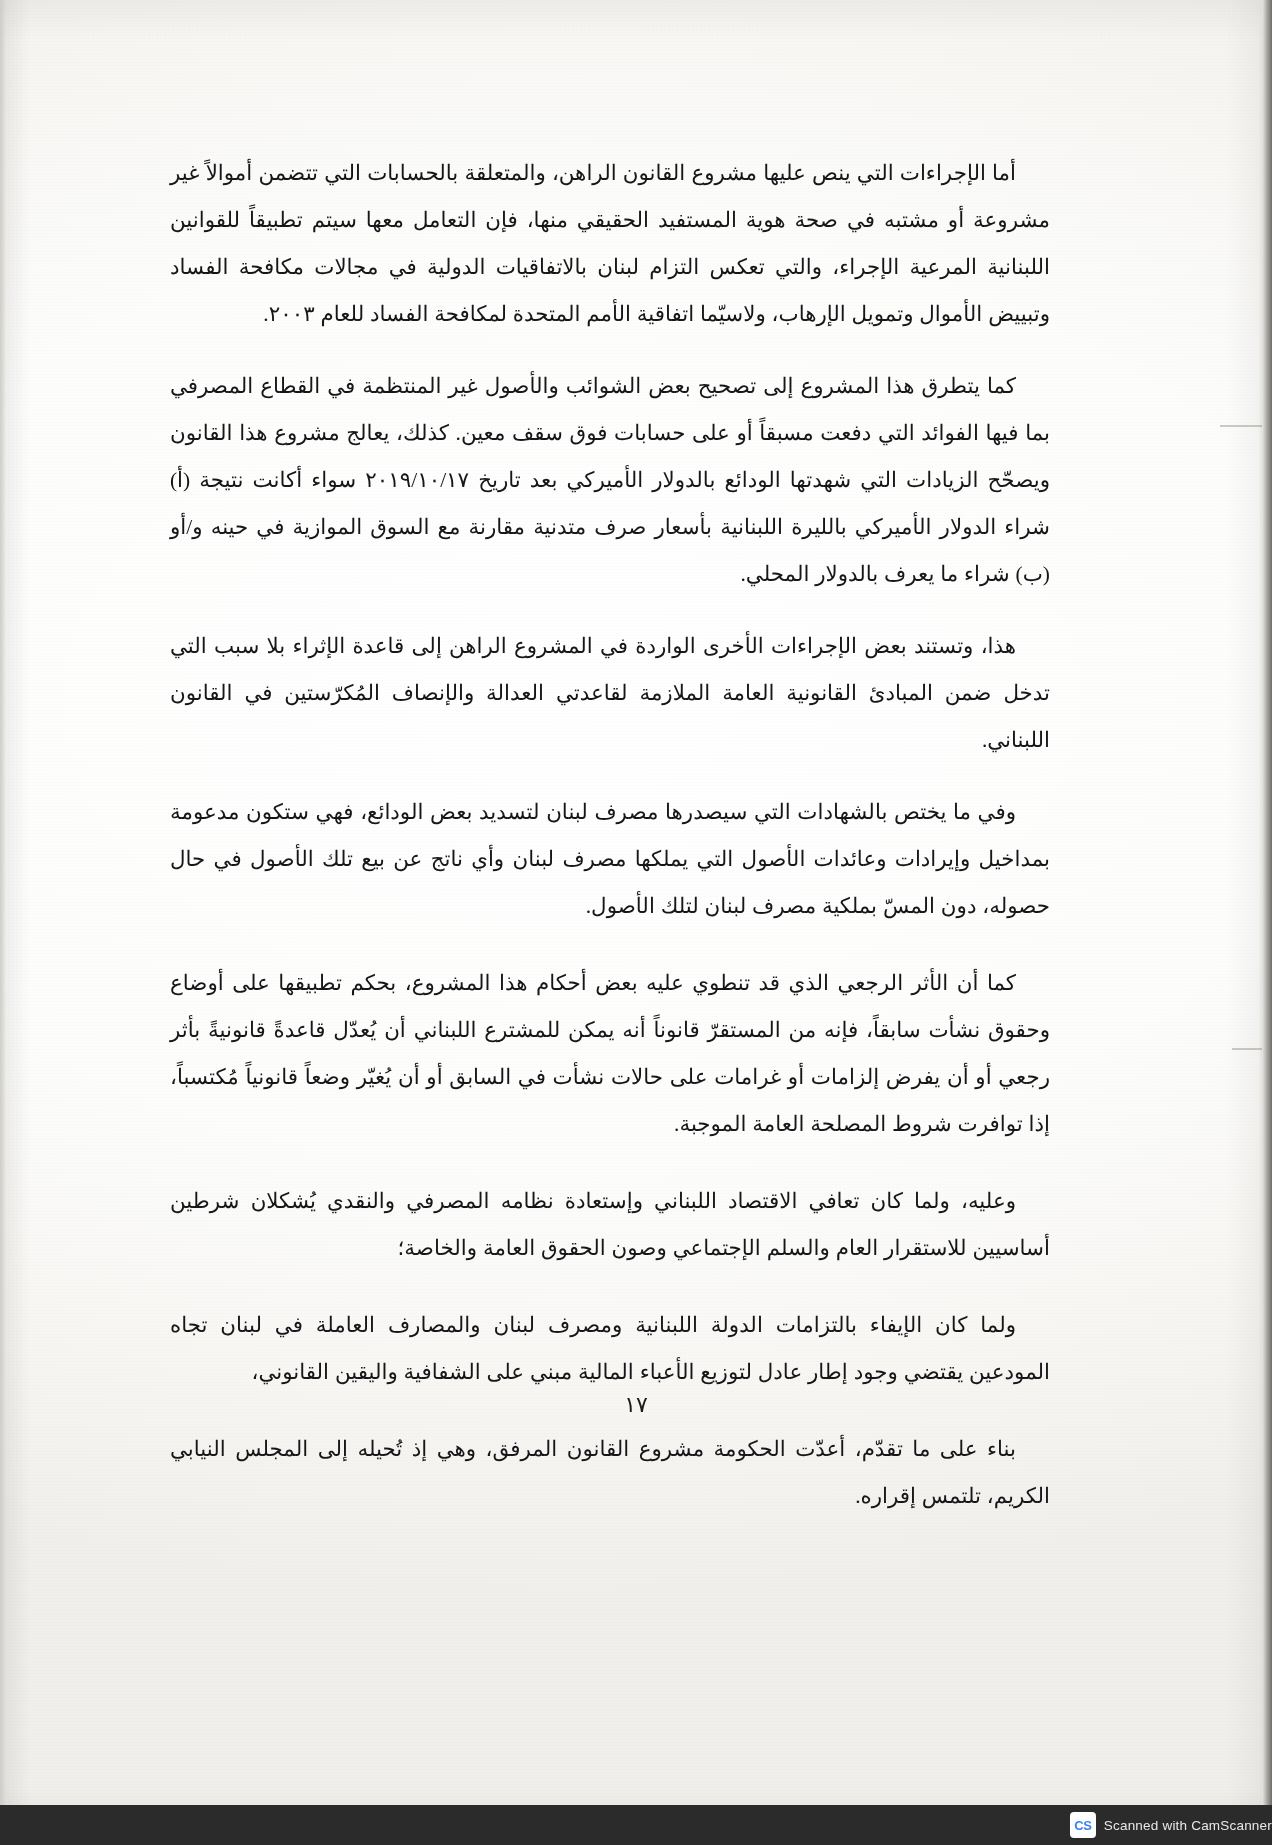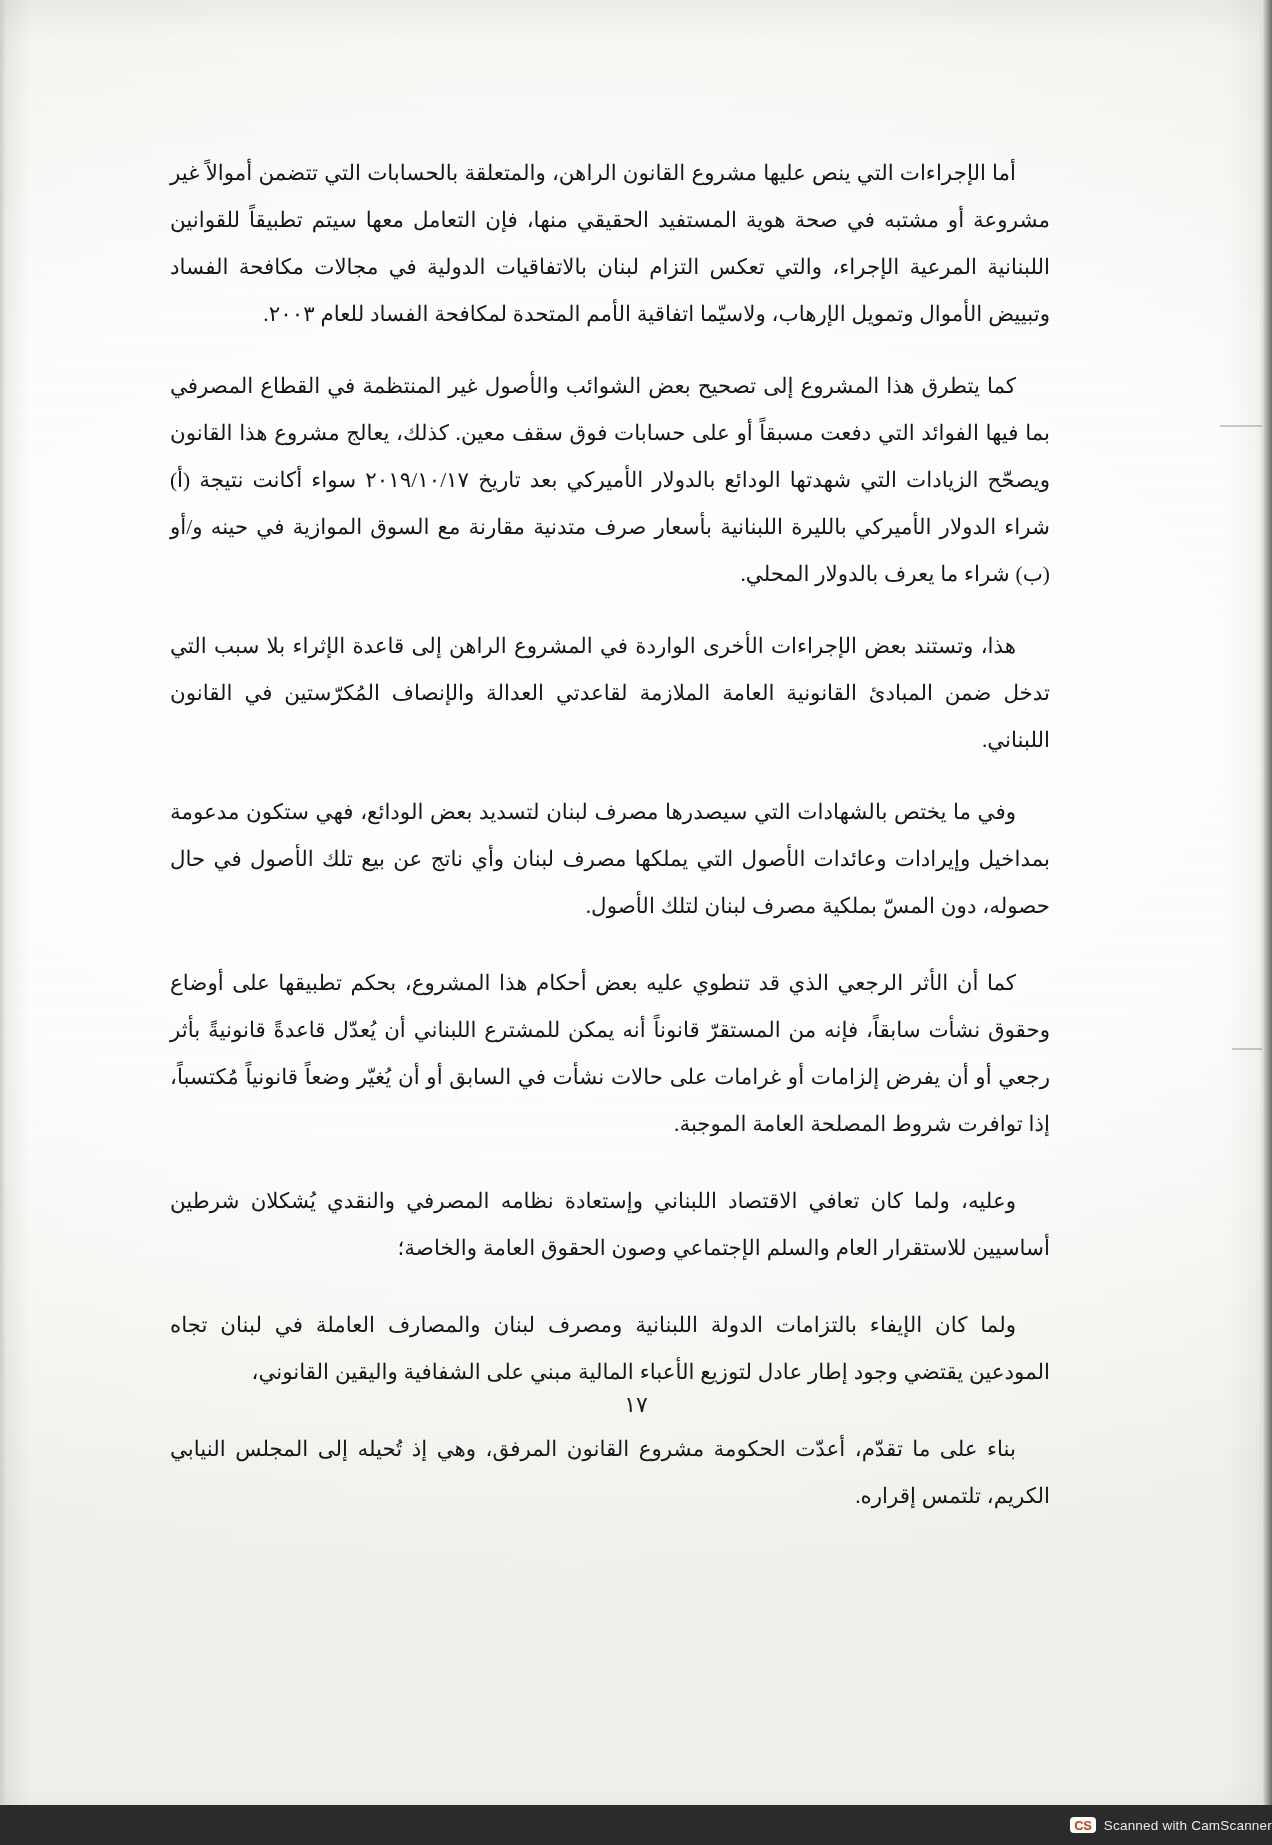--- a/index.html
+++ b/index.html
@@ -115,12 +115,12 @@
   }
   #cs-logo {
     width: 26px;
-    height: 16px;
+    height: 26px;
     margin-left: 0;
     margin-right: 8px;
     border-radius: 4px;
     background: #ffffff;
-    color: #c2410c;
+    color: #3b82f6;
     font-family: "Liberation Sans", sans-serif;
     font-size: 13px;
     font-weight: bold;

